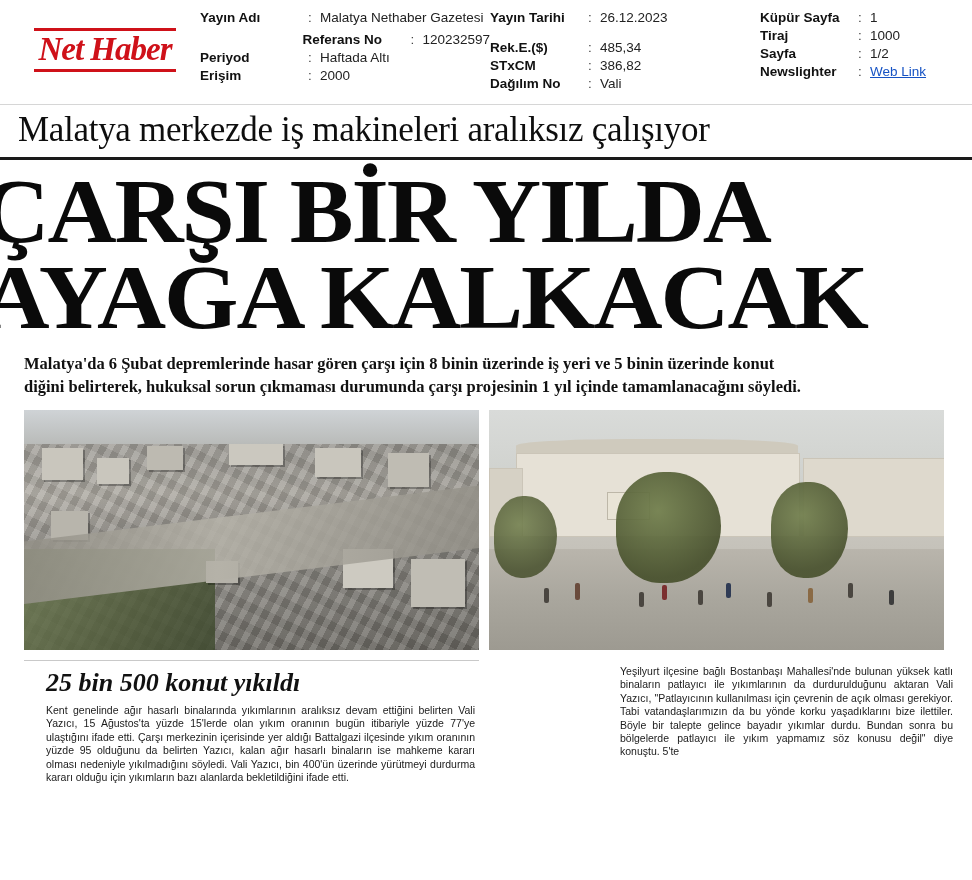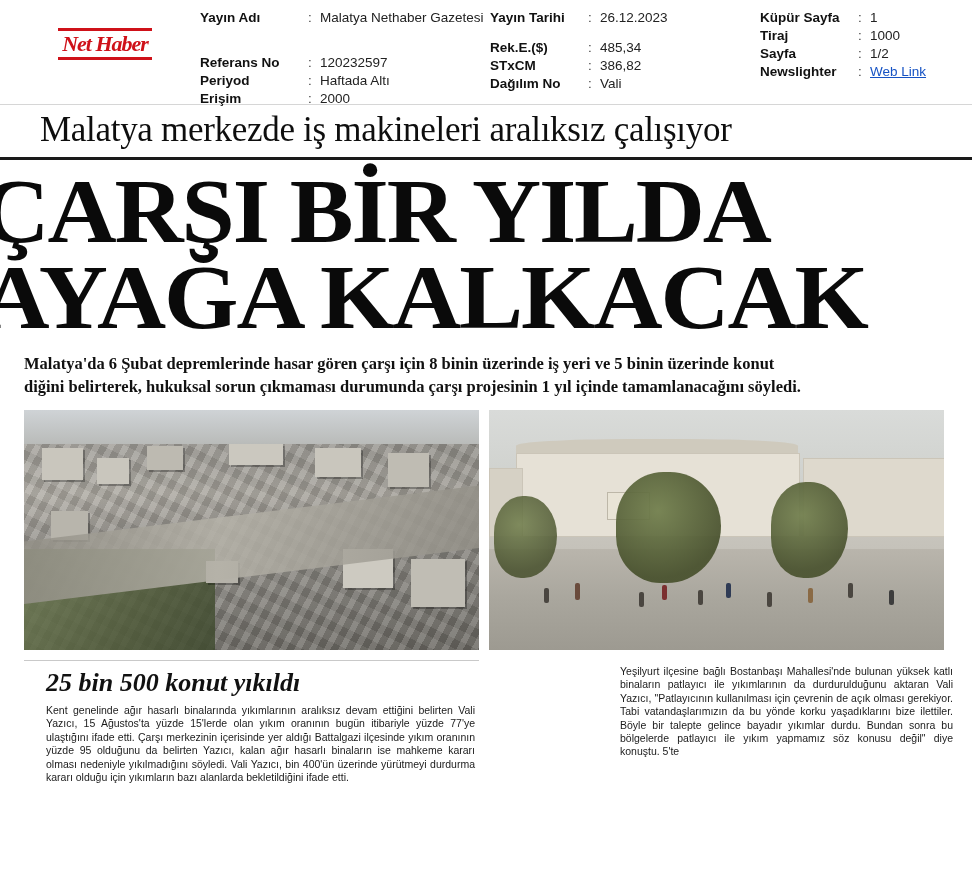--- a/index.html
+++ b/index.html
@@ -36,7 +36,7 @@
     font-family: "Liberation Serif", serif;
     font-weight: bold;
     font-style: italic;
-    font-size: 22px;
+    font-size: 33px;
     color: #cf1119;
     letter-spacing: -1px;
     border-top: 3px solid #cf1119;

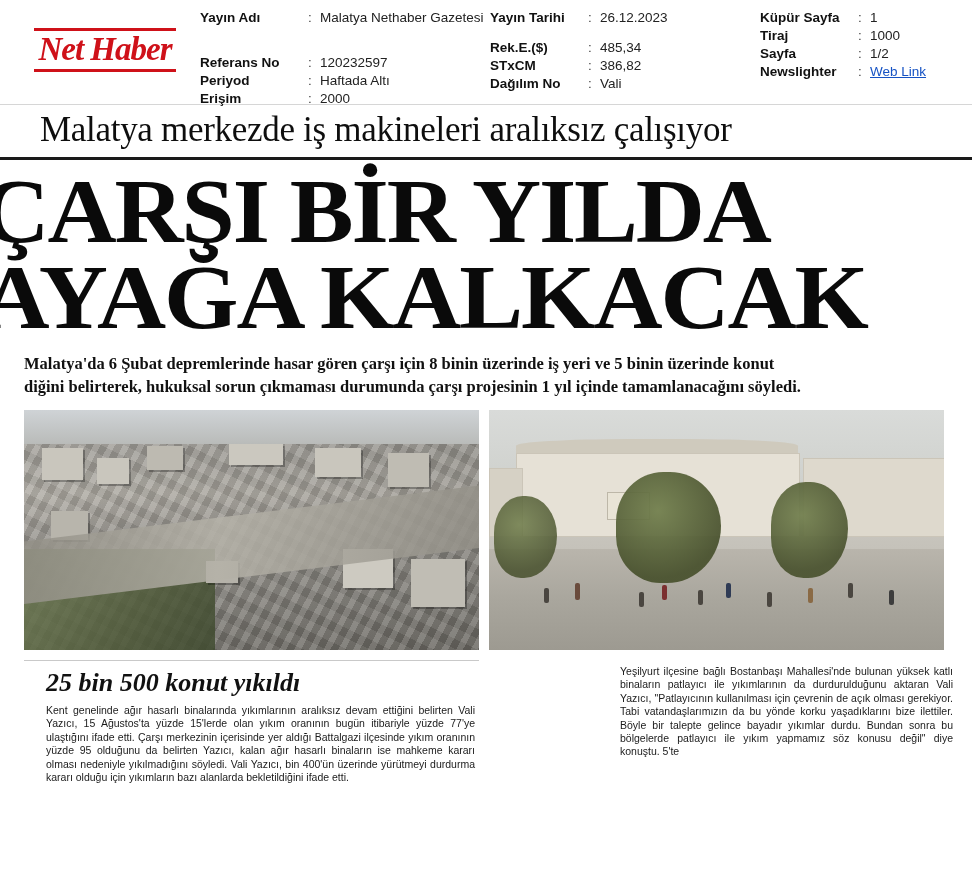--- a/index.html
+++ b/index.html
@@ -282,7 +282,7 @@
         <span class="meta-sep">:</span>
         <span class="meta-value two-line">Malatya Nethaber Gazetesi</span>
       </div>
-      <div class="meta-row" style="margin-top:27px;">
+      <div class="meta-row" style="margin-top:4px;justify-content:flex-end;">
         <span class="meta-label">Referans No</span>
         <span class="meta-sep">:</span>
         <span class="meta-value">120232597</span>

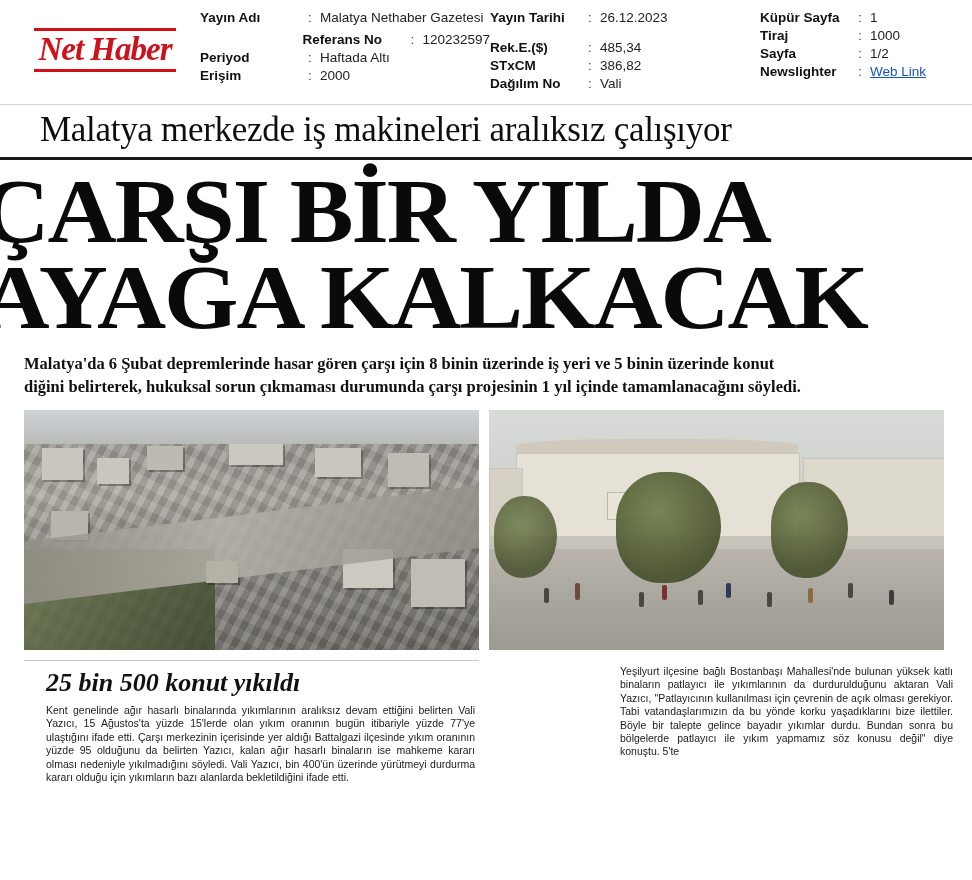--- a/index.html
+++ b/index.html
@@ -89,7 +89,7 @@
   
   .kicker-wrap {
     border-top: 1px solid #d6d6d6;
-    padding: 4px 16px 6px 40px;
+    padding: 4px 16px 6px 18px;
   }
   .kicker {
     font-family: "Liberation Serif", serif;

